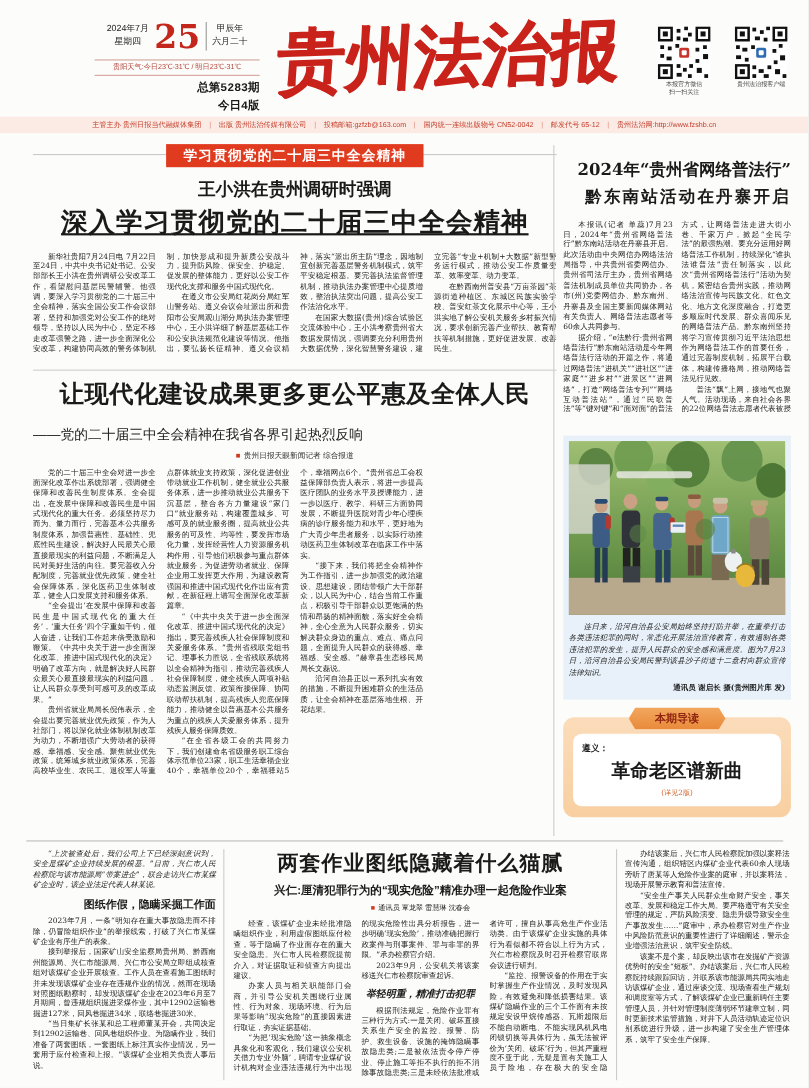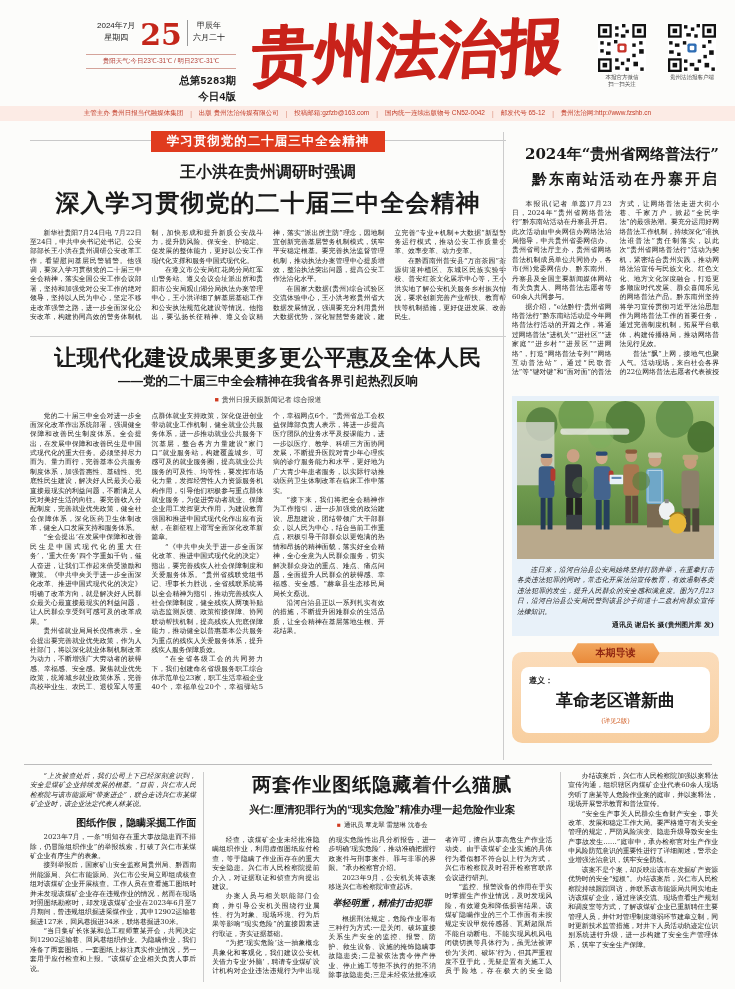--- a/index.html
+++ b/index.html
@@ -33,7 +33,7 @@
           padding:2px 16px;font-family:"Liberation Sans",sans-serif;letter-spacing:1px;}
   .overline{text-align:center;font-size:16px;font-weight:700;margin-top:11px;font-family:"Liberation Sans",sans-serif;}
   .main-headline{text-align:center;font-size:24px;font-weight:900;line-height:1.4;margin-top:3px;
-                 font-family:"Liberation Sans",sans-serif;letter-spacing:1px;}
+                 font-family:"Liberation Sans",sans-serif;letter-spacing:1px;text-decoration:underline;}
   .cols4{column-count:4;column-gap:10px;column-fill:auto;text-align:justify;overflow:hidden;
          font-size:6.8px;line-height:1.38;}
   .top-body{margin-top:9px;height:100px;}

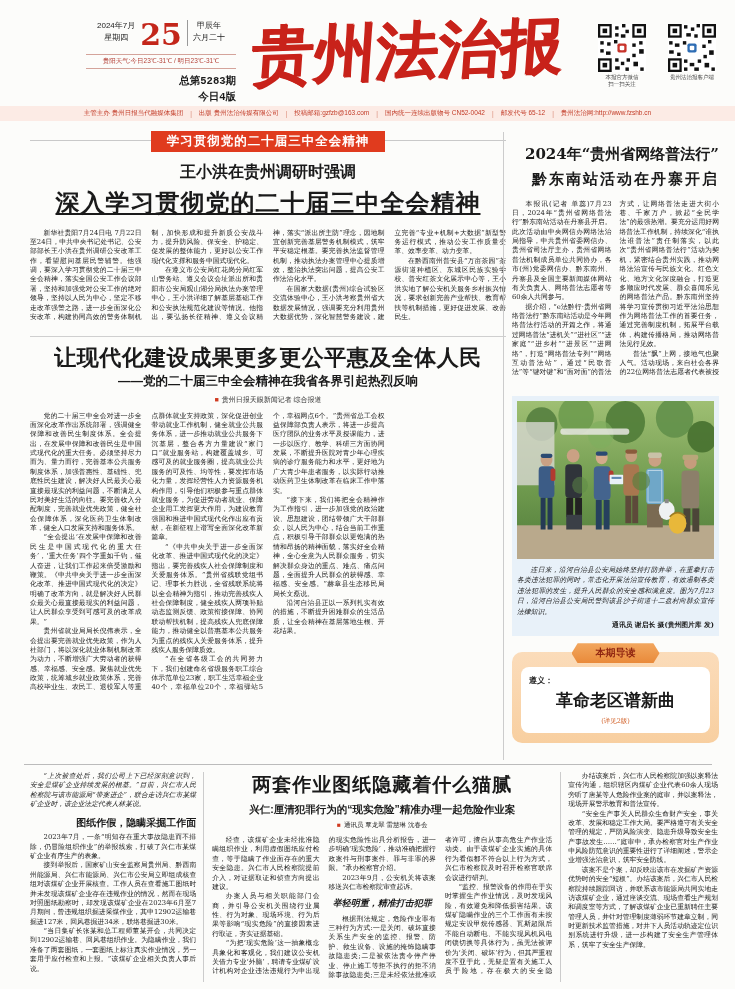--- a/index.html
+++ b/index.html
@@ -39,7 +39,7 @@
   .top-body{margin-top:9px;height:100px;}
   .rule{border-top:1px solid #cfcfcf;margin:7px 0 6px;}
   .mid-headline{text-align:center;font-size:22px;font-weight:900;font-family:"Liberation Sans",sans-serif;letter-spacing:0.5px;}
-  .mid-subtitle{text-align:center;font-size:12.5px;font-weight:700;margin-top:0;font-family:"Liberation Sans",sans-serif;}
+  .mid-subtitle{text-align:left;font-size:12.5px;font-weight:400;margin-top:14px;font-family:"Liberation Sans",sans-serif;}
   .byline{text-align:center;font-size:7px;margin-top:5px;color:#333;font-family:"Liberation Sans",sans-serif;}
   .red-sq{color:#d03a20;margin-right:3px;}
   .mid-body{margin-top:7px;height:290px;}

